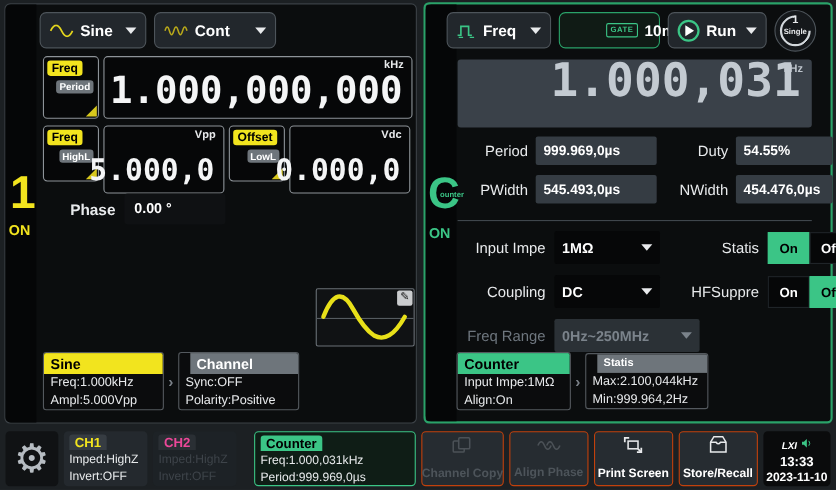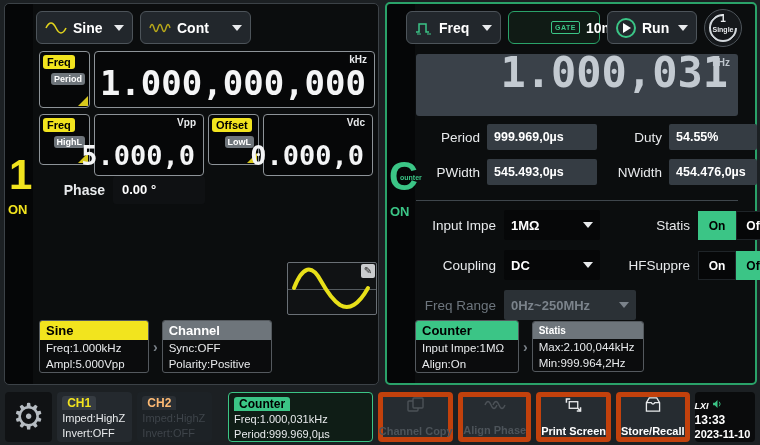--- a/index.html
+++ b/index.html
@@ -69,7 +69,7 @@
   .card .hd { font-size:13px; font-weight:bold; padding:2px 6px; }
   .card .hd.yellow { background:#f2e41e; color:#000; }
   .card .hd.green  { background:#3bc586; color:#000; }
-  .card .hd.gray   { background:#6e757b; color:#fff; }
+  .card .hd.gray   { background:#6e757b; color:#fff;margin-left:10px; }
   .card .hd.gray.sm{ font-size:10px; padding:3px 6px;}
   .card .ln { font-size:11.5px; color:#e8eaec; padding:2px 6px; white-space:nowrap;}
   .chev { color:#7a8188; font-size:14px; font-weight:bold; }

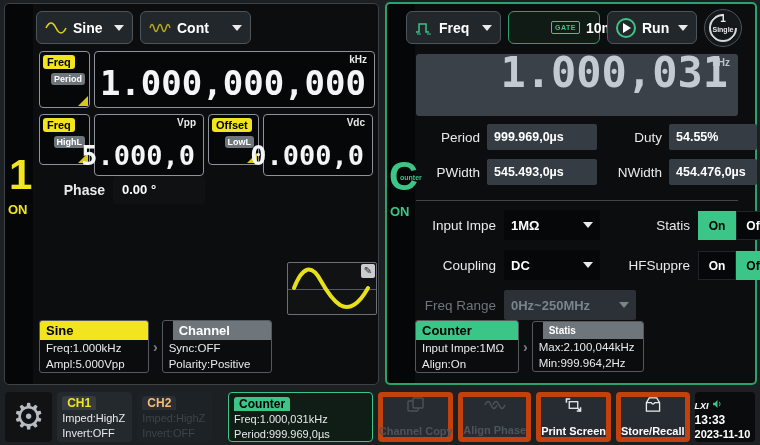--- a/index.html
+++ b/index.html
@@ -126,7 +126,7 @@
     padding:0 5px; border-radius:3px 3px 0 0; }
   .bb-card .ln { font-size:11px; color:#e8eaec; line-height:15px; white-space:nowrap;}
   .bb-card.dis { background:#1d2226; }
-  .bb-card.dis .ttl { color:#fdba74; background:#2a2f34; }
+  .bb-card.dis .ttl { color:#ec4899; background:#2a2f34; }
   .bb-card.dis .ln { color:#3e444a; }
   .bb-card.cnt { width:153px; border:1px solid #3bc586; background:#0f1d16; }
   .bb-card.cnt .ttl { background:#3bc586; color:#000; }

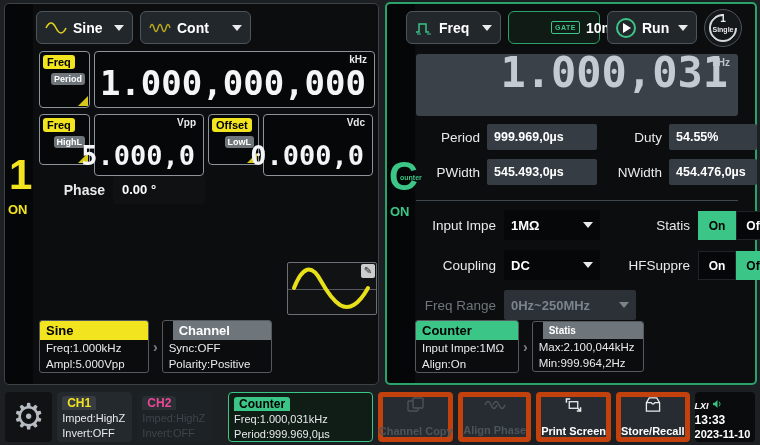--- a/index.html
+++ b/index.html
@@ -136,7 +136,7 @@
   .bb-btn.dis .cap { color:#4d545a; }
   .bb-btn.dis svg  { opacity:0.32; }
   .status { margin-left:auto; width:64px; height:50px; background:#0a0b0c; border-radius:4px;
-    padding-top:3px;}
+    text-align:center; padding-top:3px;}
   .status .lxi { font-size:9px; font-weight:bold; font-style:italic; color:#fff; }
   .status .tm  { font-size:12px; font-weight:bold; color:#fff; line-height:14px;}
   .status .dt  { font-size:11px; font-weight:bold; color:#fff; line-height:14px;}

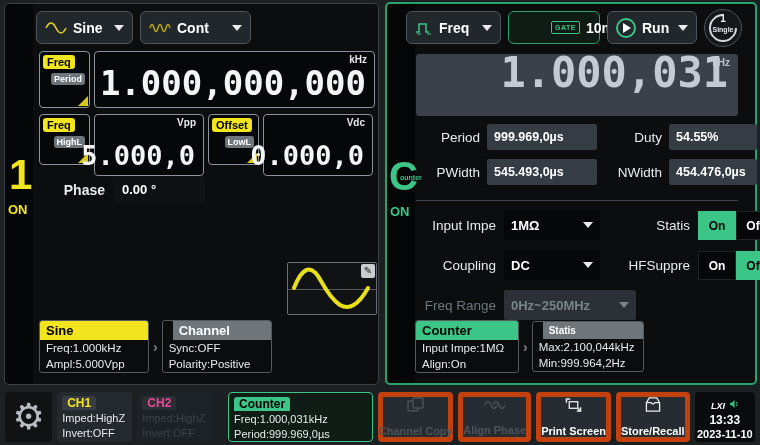--- a/index.html
+++ b/index.html
@@ -130,7 +130,7 @@
   .bb-card.dis .ln { color:#3e444a; }
   .bb-card.cnt { width:153px; border:1px solid #3bc586; background:#0f1d16; }
   .bb-card.cnt .ttl { background:#3bc586; color:#000; }
-  .bb-btn { width:75px; height:50px; background:#262c31; border:5px solid #c2410c; border-radius:4px;
+  .bb-btn { width:75px; height:50px; background:#262c31; border:1px solid #c2410c; border-radius:4px;
     display:flex; flex-direction:column; align-items:center; justify-content:center; gap:12px; cursor:pointer;}
   .bb-btn .cap { font-size:11px; font-weight:bold; color:#fff; white-space:nowrap;}
   .bb-btn.dis .cap { color:#4d545a; }

